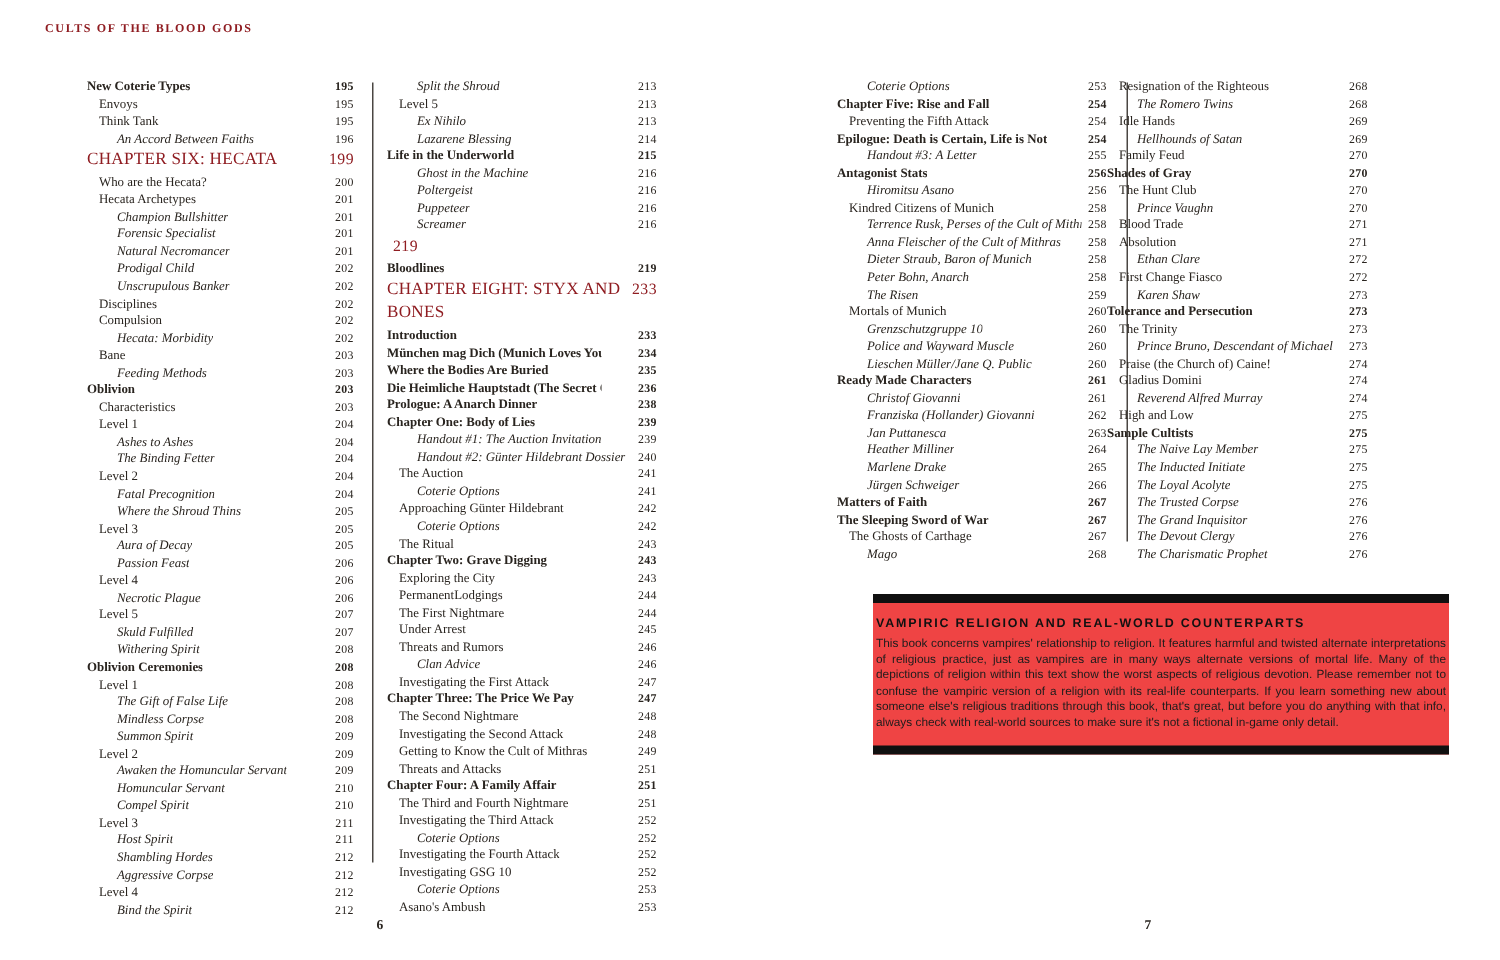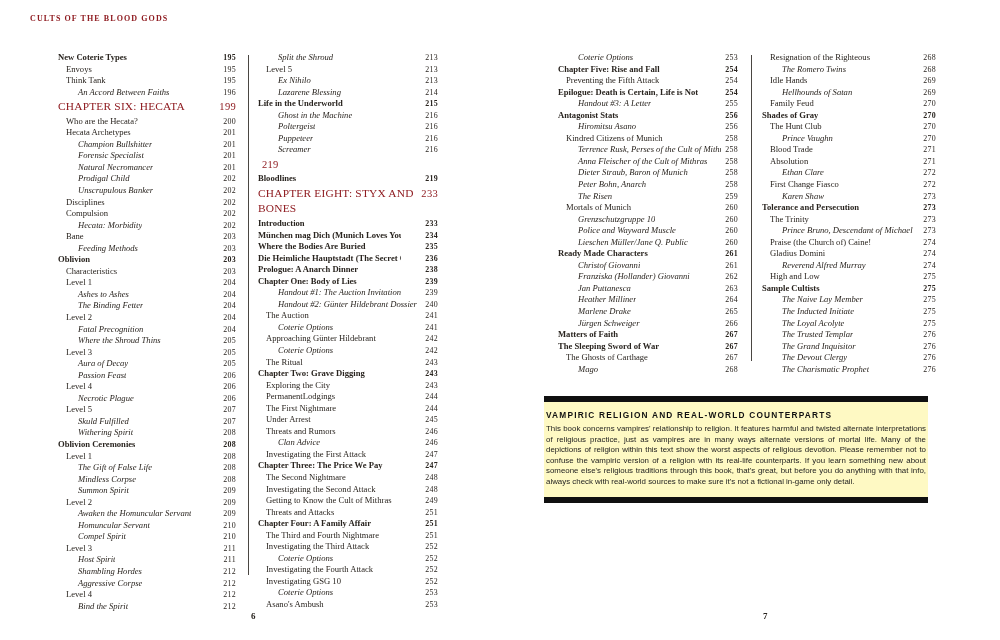--- a/index.html
+++ b/index.html
@@ -20,7 +20,7 @@
   #col0{left:58px;width:178px;}
   #col1{left:258px;width:180px;}
   #col2{left:558px;width:180px;}
-  #col3{left:762px;width:174px;}
+  #col3{left:738px;width:174px;}
 
   .vdivider{position:absolute;width:1px;background:var(--rule);}
   #div0{left:248px;top:55px;height:520px;}

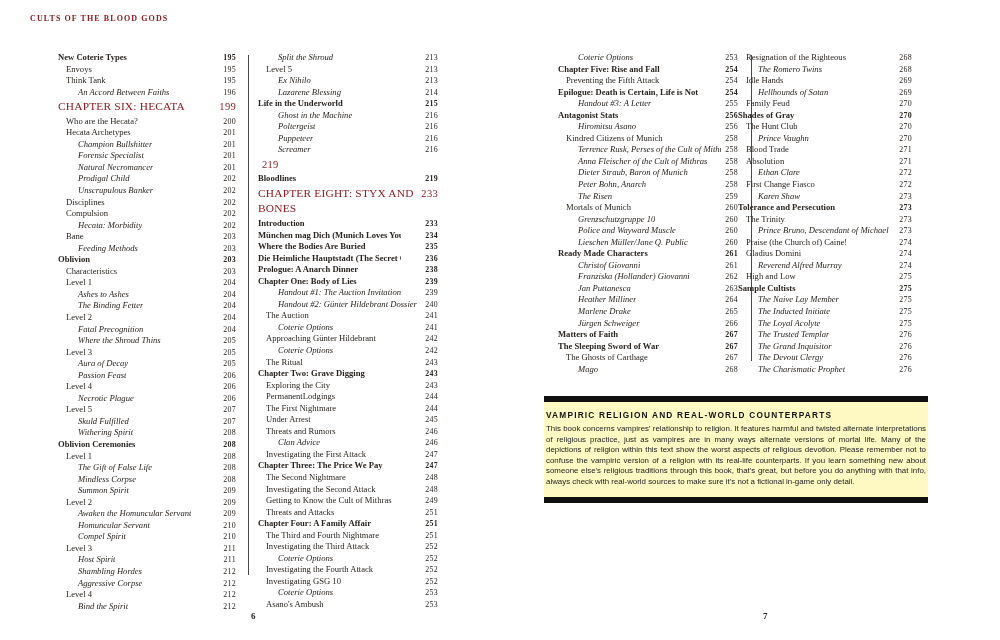--- a/index.html
+++ b/index.html
@@ -658,7 +658,7 @@
         <span class="num">275</span>
       </div>
       <div class="row italic">
-        <span class="lbl">The Trusted Templar</span>
+        <span class="lbl">The Trusted Corpse</span>
         <span class="num">276</span>
       </div>
       <div class="row italic">

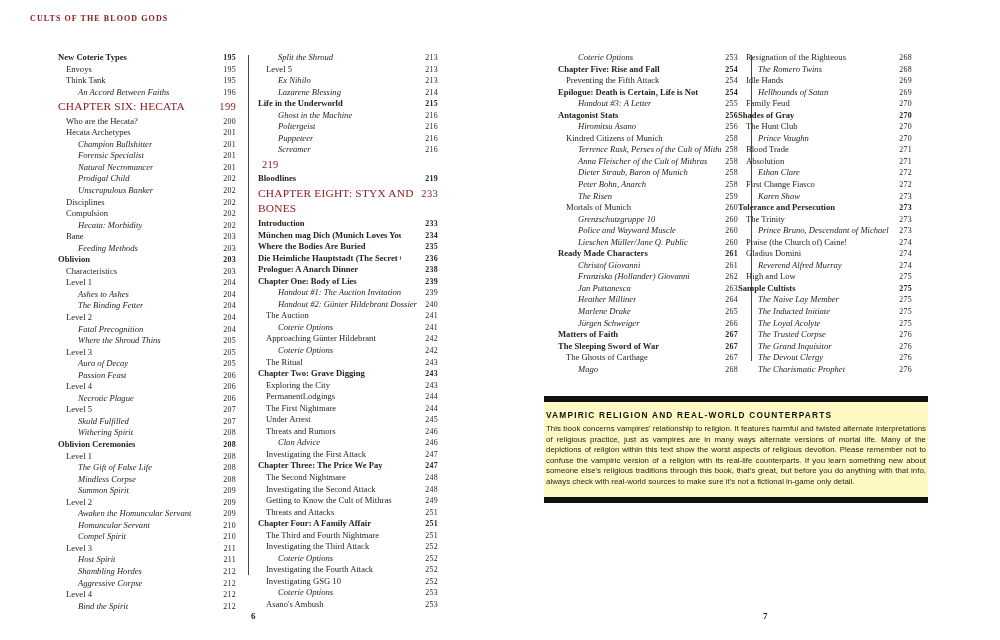--- a/index.html
+++ b/index.html
@@ -43,7 +43,7 @@
   #pn-left{left:251px;}
   #pn-right{left:763px;}
 
-  .sidebar{position:absolute;left:544px;top:396px;width:384px;background:#fef9c3;}
+  .sidebar{position:absolute;left:582px;top:396px;width:384px;background:#ef4444;}
   .sidebar .bar{height:6px;background:#101010;width:100%;}
   .sidebar .inner{padding:8px 2px 9px 2px;}
   .sidebar-title{font-family:"Liberation Sans", sans-serif;font-weight:bold;

